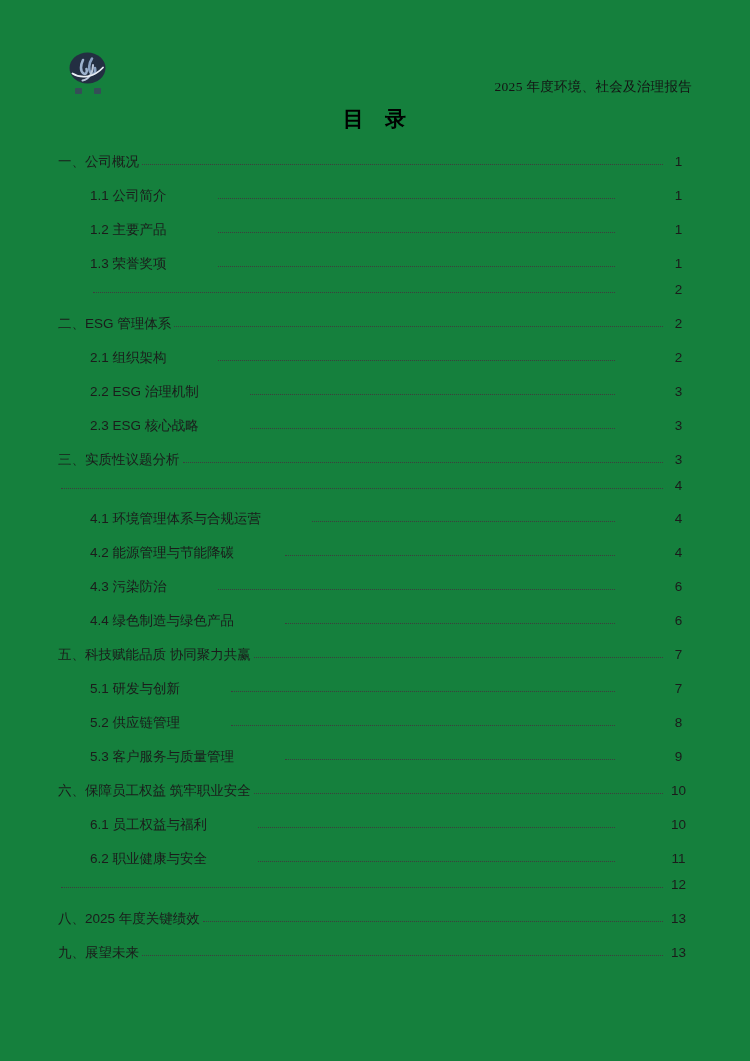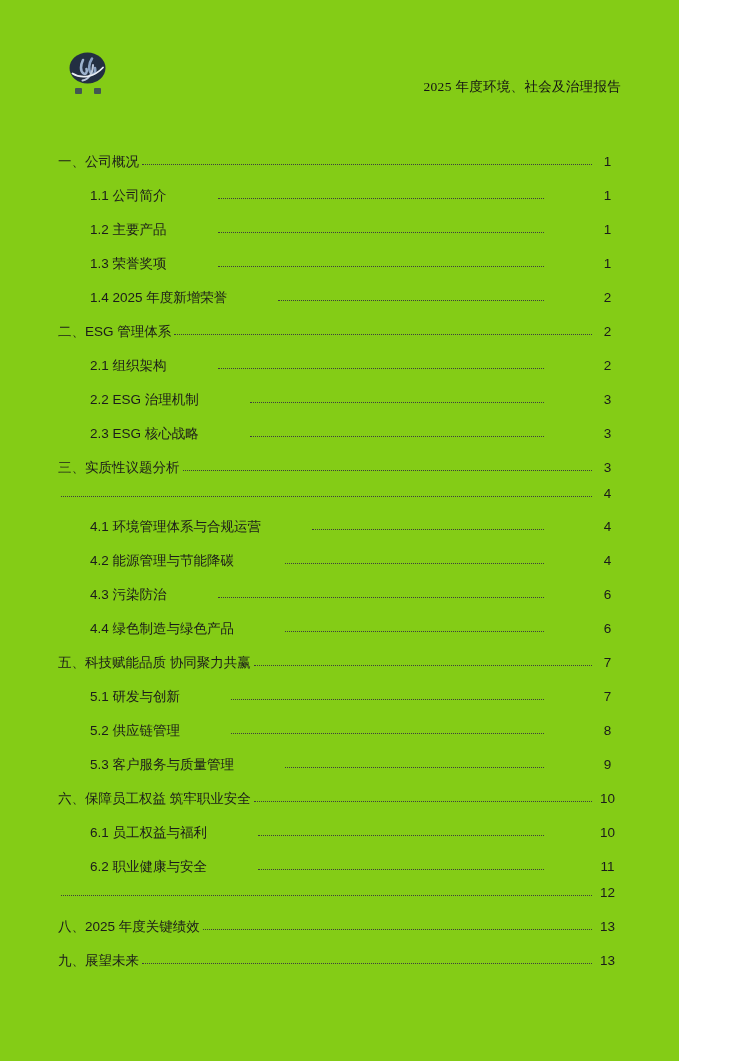--- a/index.html
+++ b/index.html
@@ -4,7 +4,7 @@
 <style>
   html,body { margin:0; padding:0; background:#ffffff; }
   .page {
-    position:relative; width:679px; height:1061px; background:#84cc16;
+    position:relative; width:750px; height:1061px; background:#15803d;
     overflow:hidden; font-family:"Liberation Sans","DejaVu Sans",sans-serif;
     color:#1b1b1b;
     text-decoration:underline;

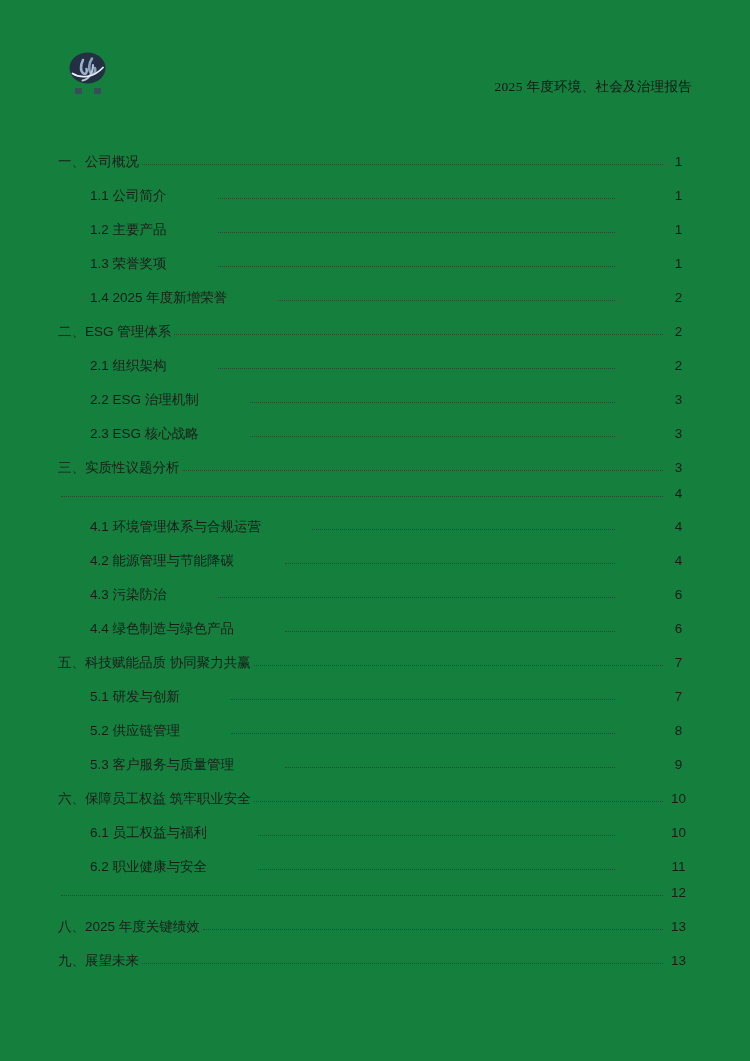--- a/index.html
+++ b/index.html
@@ -72,6 +72,7 @@
 
   <div class="header-title">2025 年度环境、社会及治理报告</div>
 
+  <div class="toc-title">目 录</div>
 
   <div class="toc" id="toc-list">
       <div class="toc-row level-1">

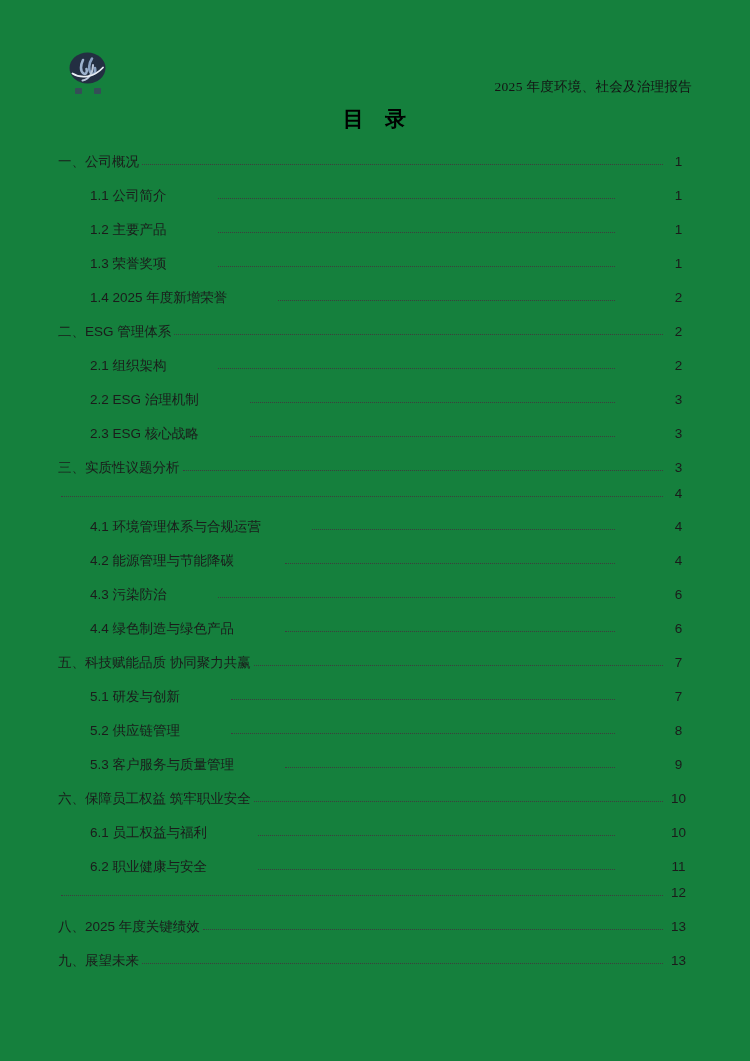--- a/index.html
+++ b/index.html
@@ -96,7 +96,6 @@
         <span class="toc-page">1</span>
       </div>
       <div class="toc-row level-2">
-        <span class="toc-label">1.4 2025 年度新增荣誉</span>
         <span class="toc-dots"></span>
         <span class="toc-page">2</span>
       </div>

